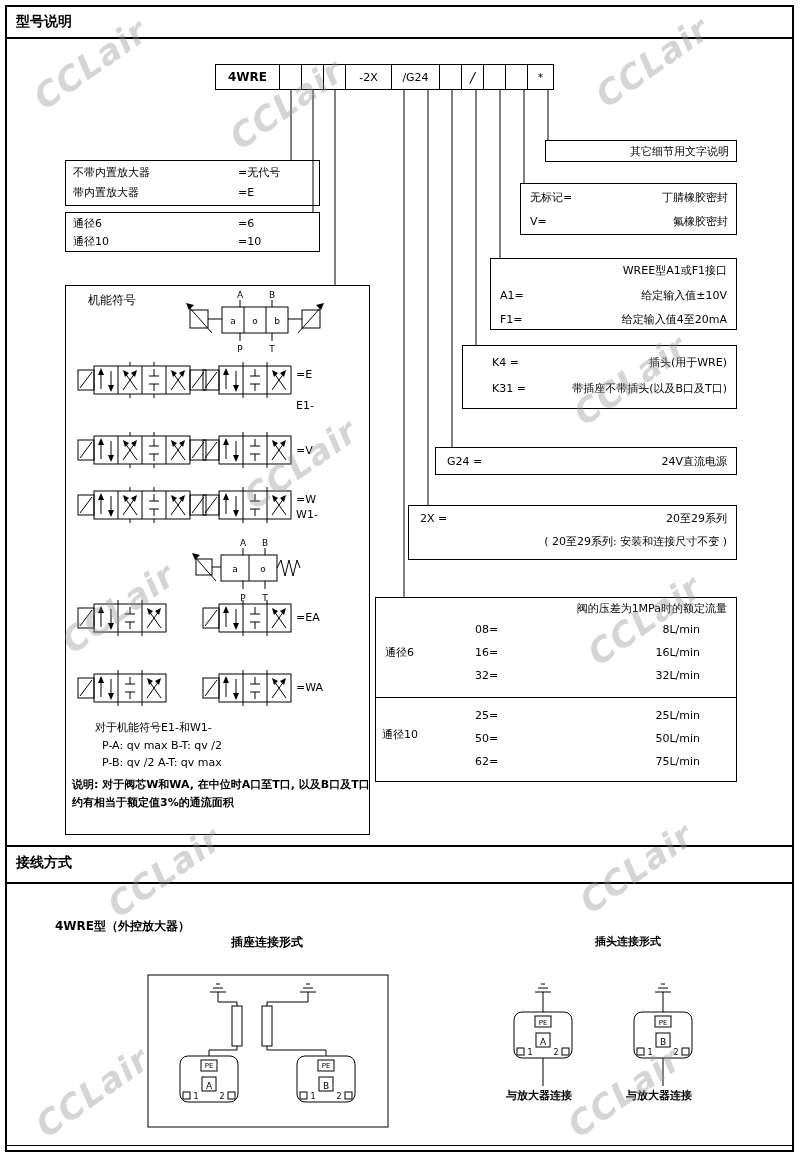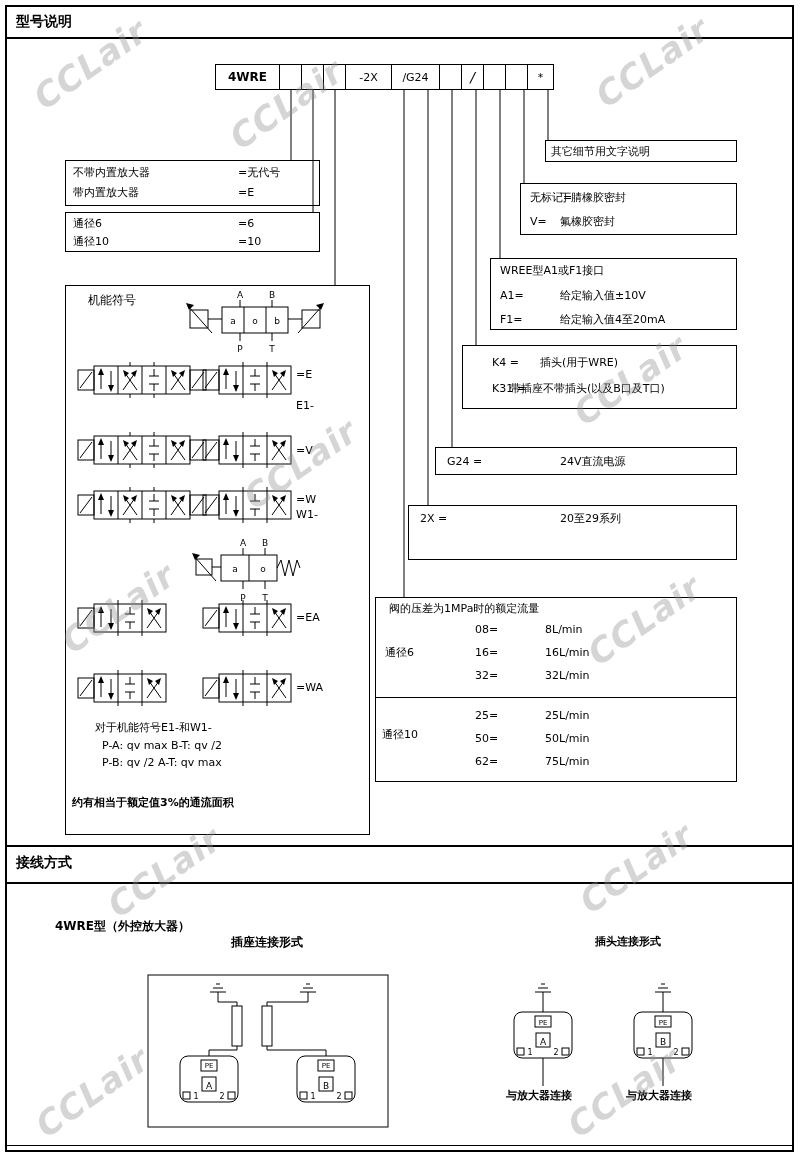--- a/index.html
+++ b/index.html
@@ -11,7 +11,7 @@
   .hline.thin{border-top-width:1px;}
   .t{position:absolute;white-space:nowrap;font-size:11px;line-height:1.15;z-index:3;}
   .b{font-weight:bold;}
-  .right{}
+  .right{text-align:right;}
   .box{position:absolute;border:1px solid #000;z-index:2;background:transparent;}
   .codebar{position:absolute;left:215px;top:64px;display:flex;z-index:3;}
   .codecell{border:1px solid #000;border-left:none;height:26px;display:flex;align-items:center;justify-content:center;font-size:11px;background:transparent;}

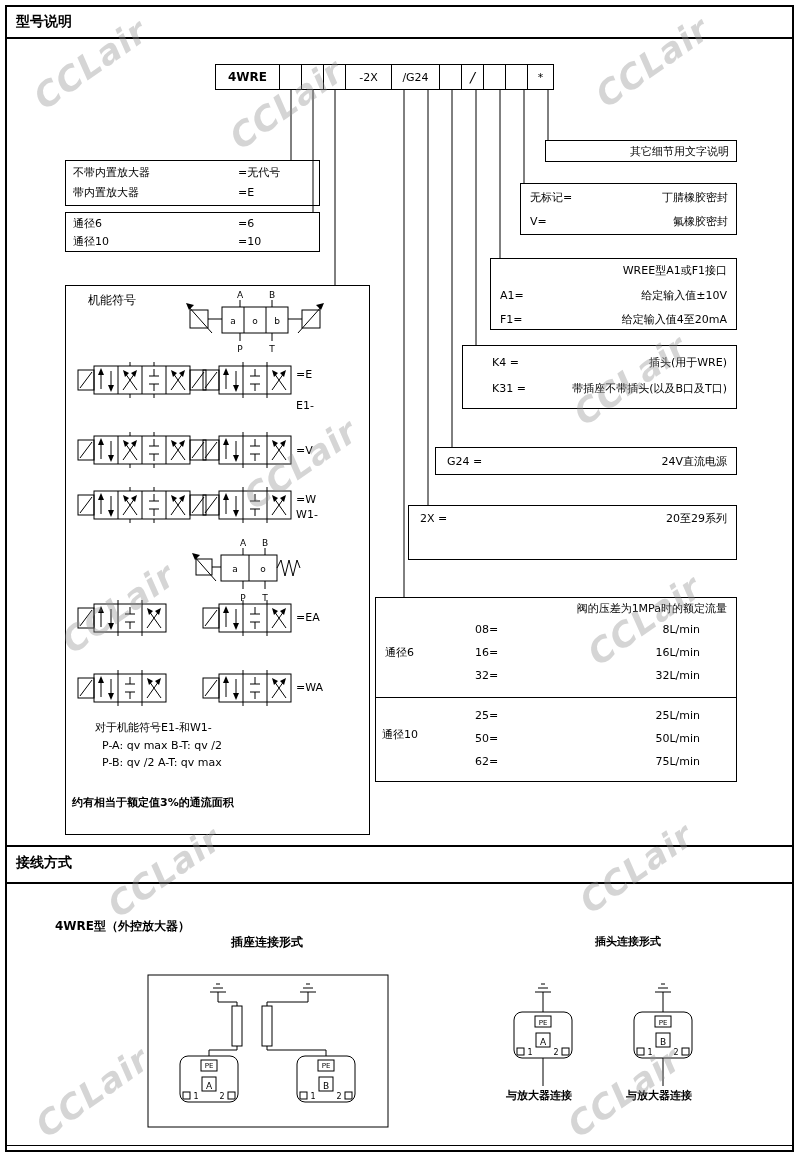--- a/index.html
+++ b/index.html
@@ -296,6 +296,7 @@
   <div class="box" style="left:408px;top:505px;width:329px;height:55px"></div>
   <span class="t" style="left:420px;top:513px">2X =</span>
   <div class="t right" style="left:560px;top:513px;width:167px">20至29系列</div>
+  <div class="t right" style="left:424px;top:536px;width:303px">( 20至29系列: 安装和连接尺寸不变 )</div>
 
   <div class="box" style="left:375px;top:597px;width:362px;height:185px"></div>
   <div class="t right" style="left:389px;top:603px;width:338px">阀的压差为1MPa时的额定流量</div>

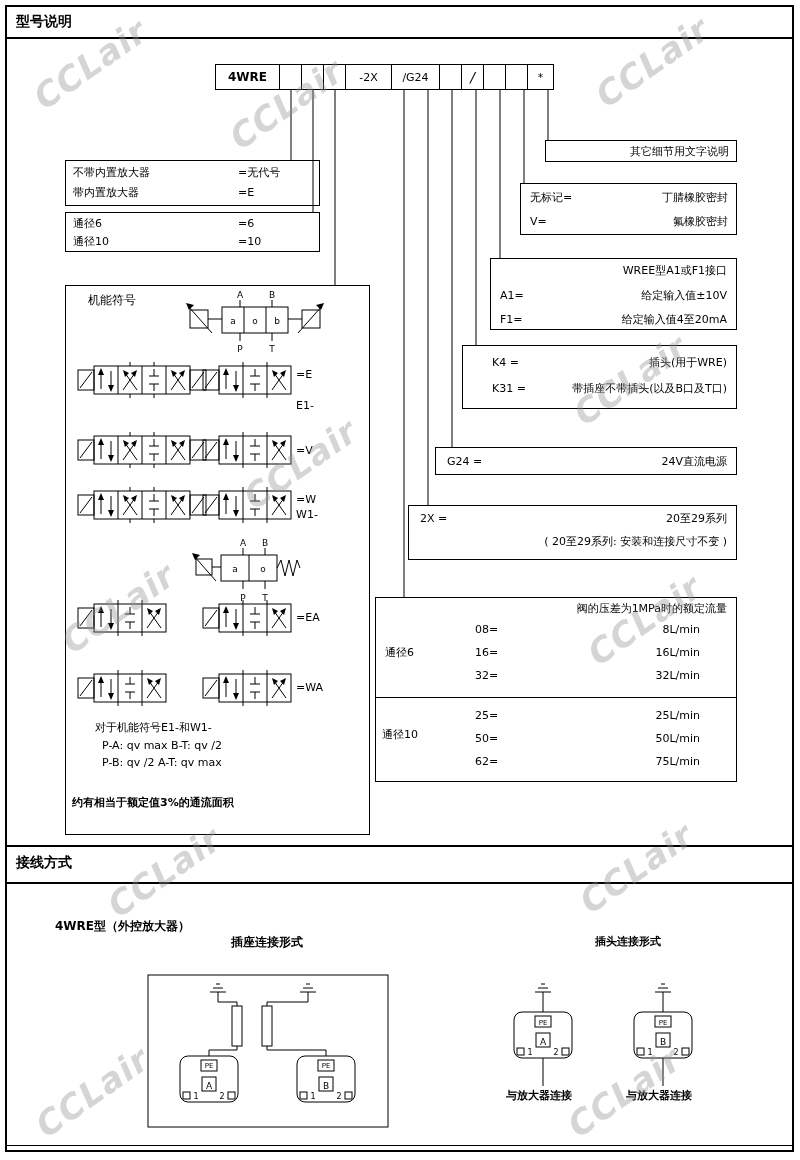--- a/index.html
+++ b/index.html
@@ -265,6 +265,7 @@
   <span class="t" style="left:95px;top:722px">对于机能符号E1-和W1-</span>
   <span class="t" style="left:102px;top:740px">P-A: qv max   B-T: qv /2</span>
   <span class="t" style="left:102px;top:757px">P-B: qv /2   A-T: qv max</span>
+  <span class="t b" style="left:72px;top:779px">说明: 对于阀芯W和WA, 在中位时A口至T口, 以及B口及T口</span>
   <span class="t b" style="left:72px;top:797px">约有相当于额定值3%的通流面积</span>
 
   <div class="box" style="left:545px;top:140px;width:192px;height:22px"></div>

